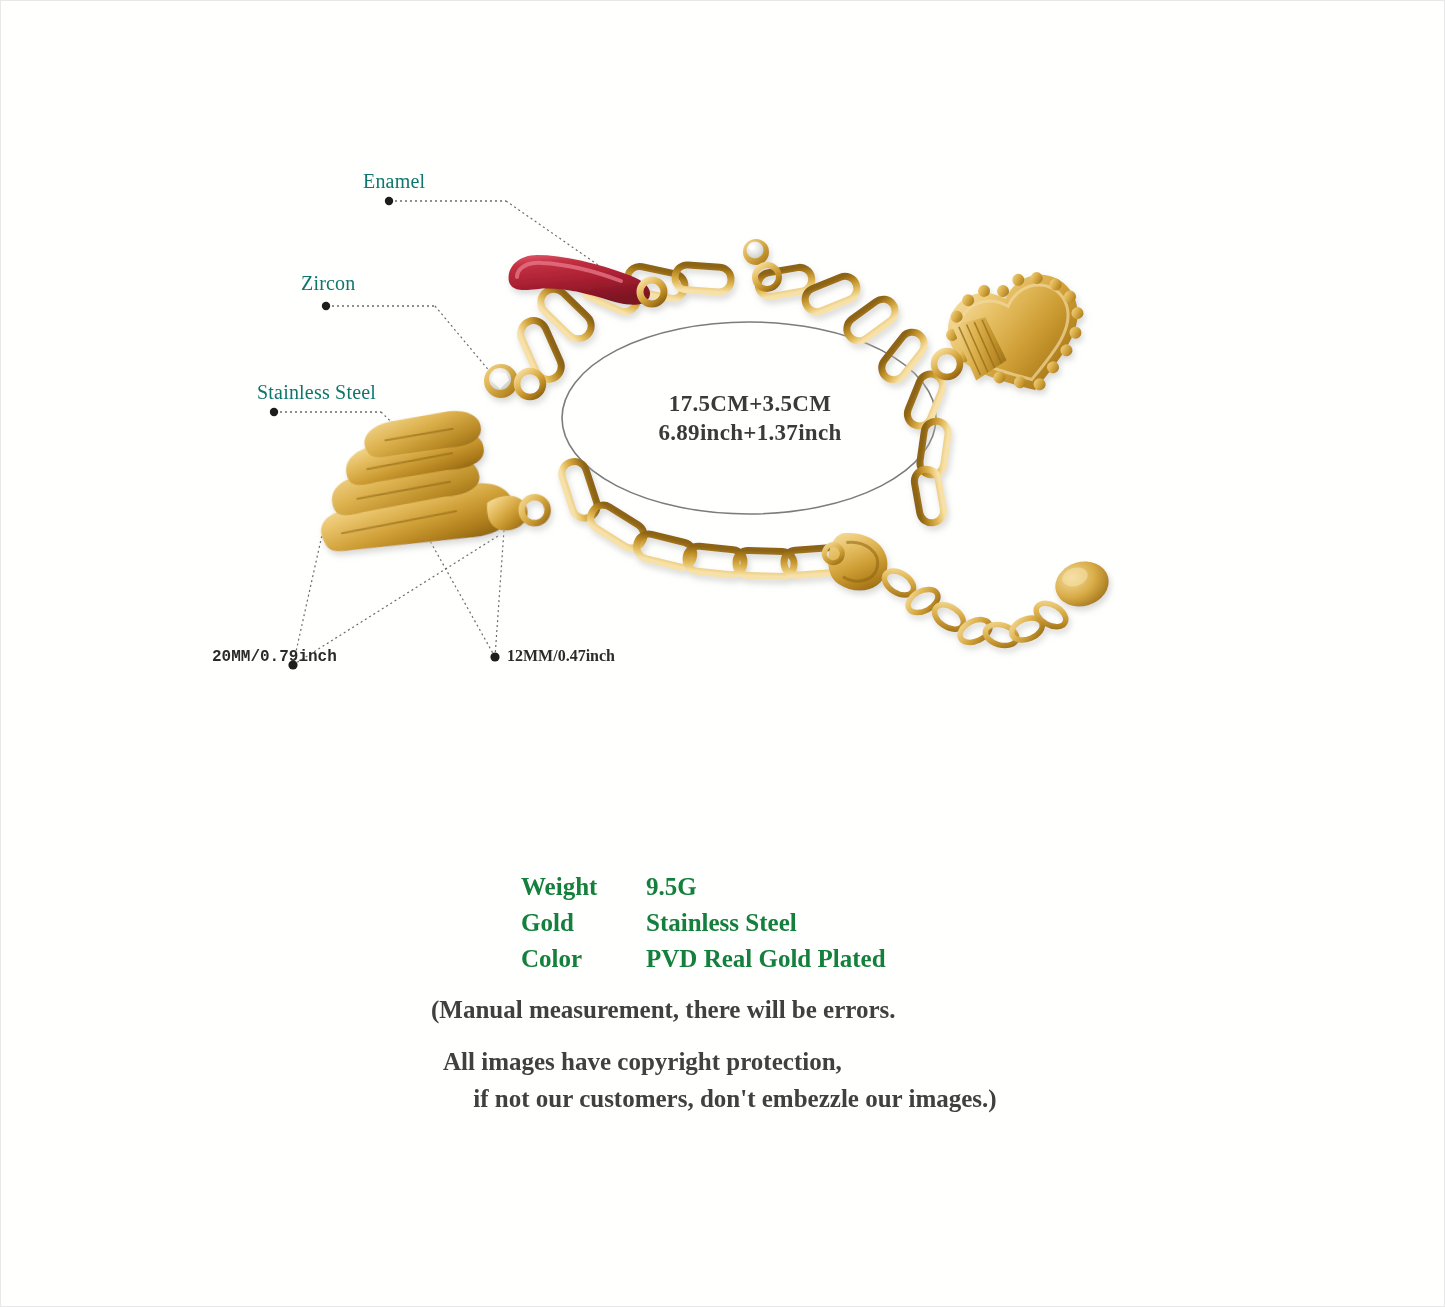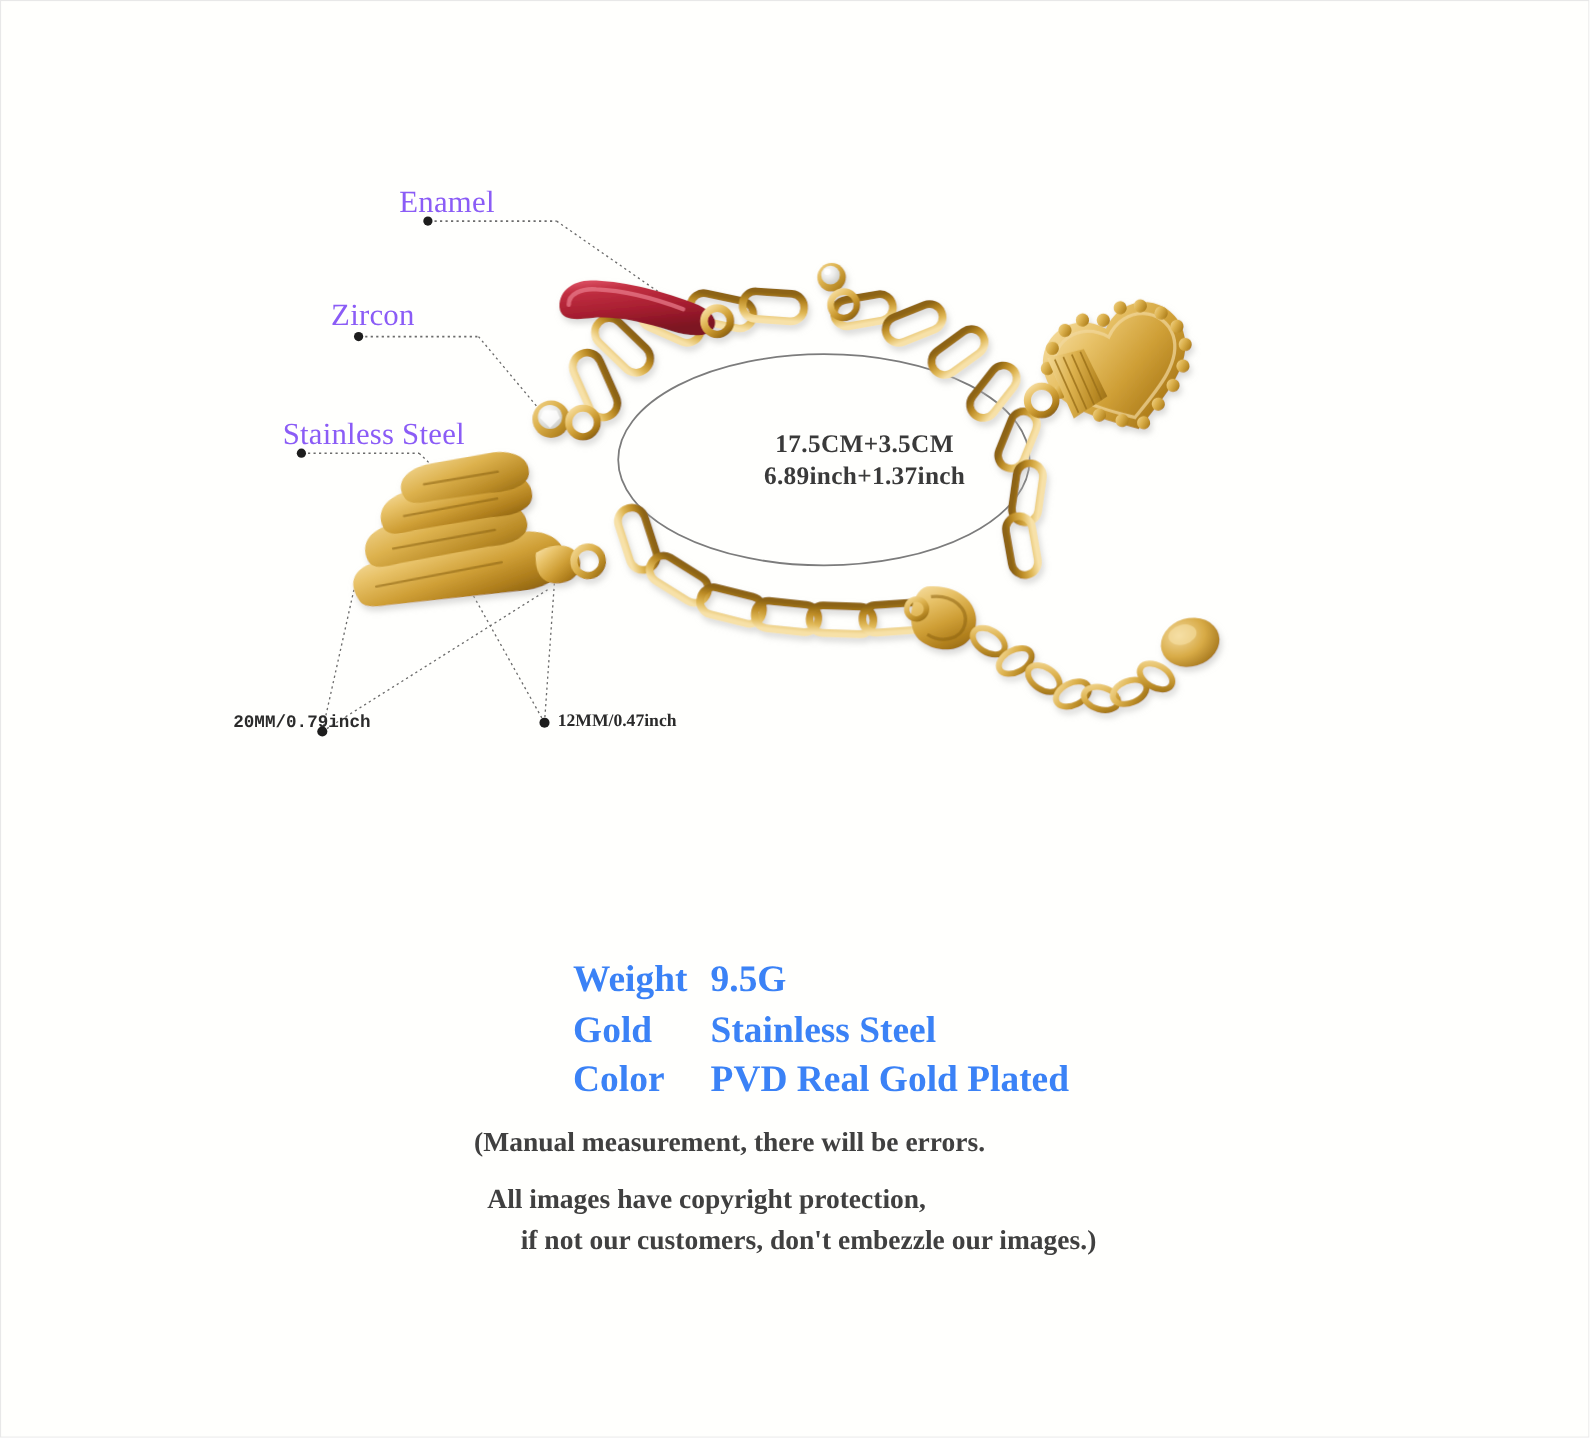--- a/index.html
+++ b/index.html
@@ -33,9 +33,9 @@
   
   .callout {
     position: absolute;
-    color: #8b5cf6;
-    font-family: "Liberation Serif", "DejaVu Serif", serif;
-    font-size: 28px;
+    color: #0f766e;
+    font-family: "Liberation Serif", "DejaVu Serif", serif;
+    font-size: 20px;
     letter-spacing: 0.2px;
     white-space: nowrap;
     line-height: 1;

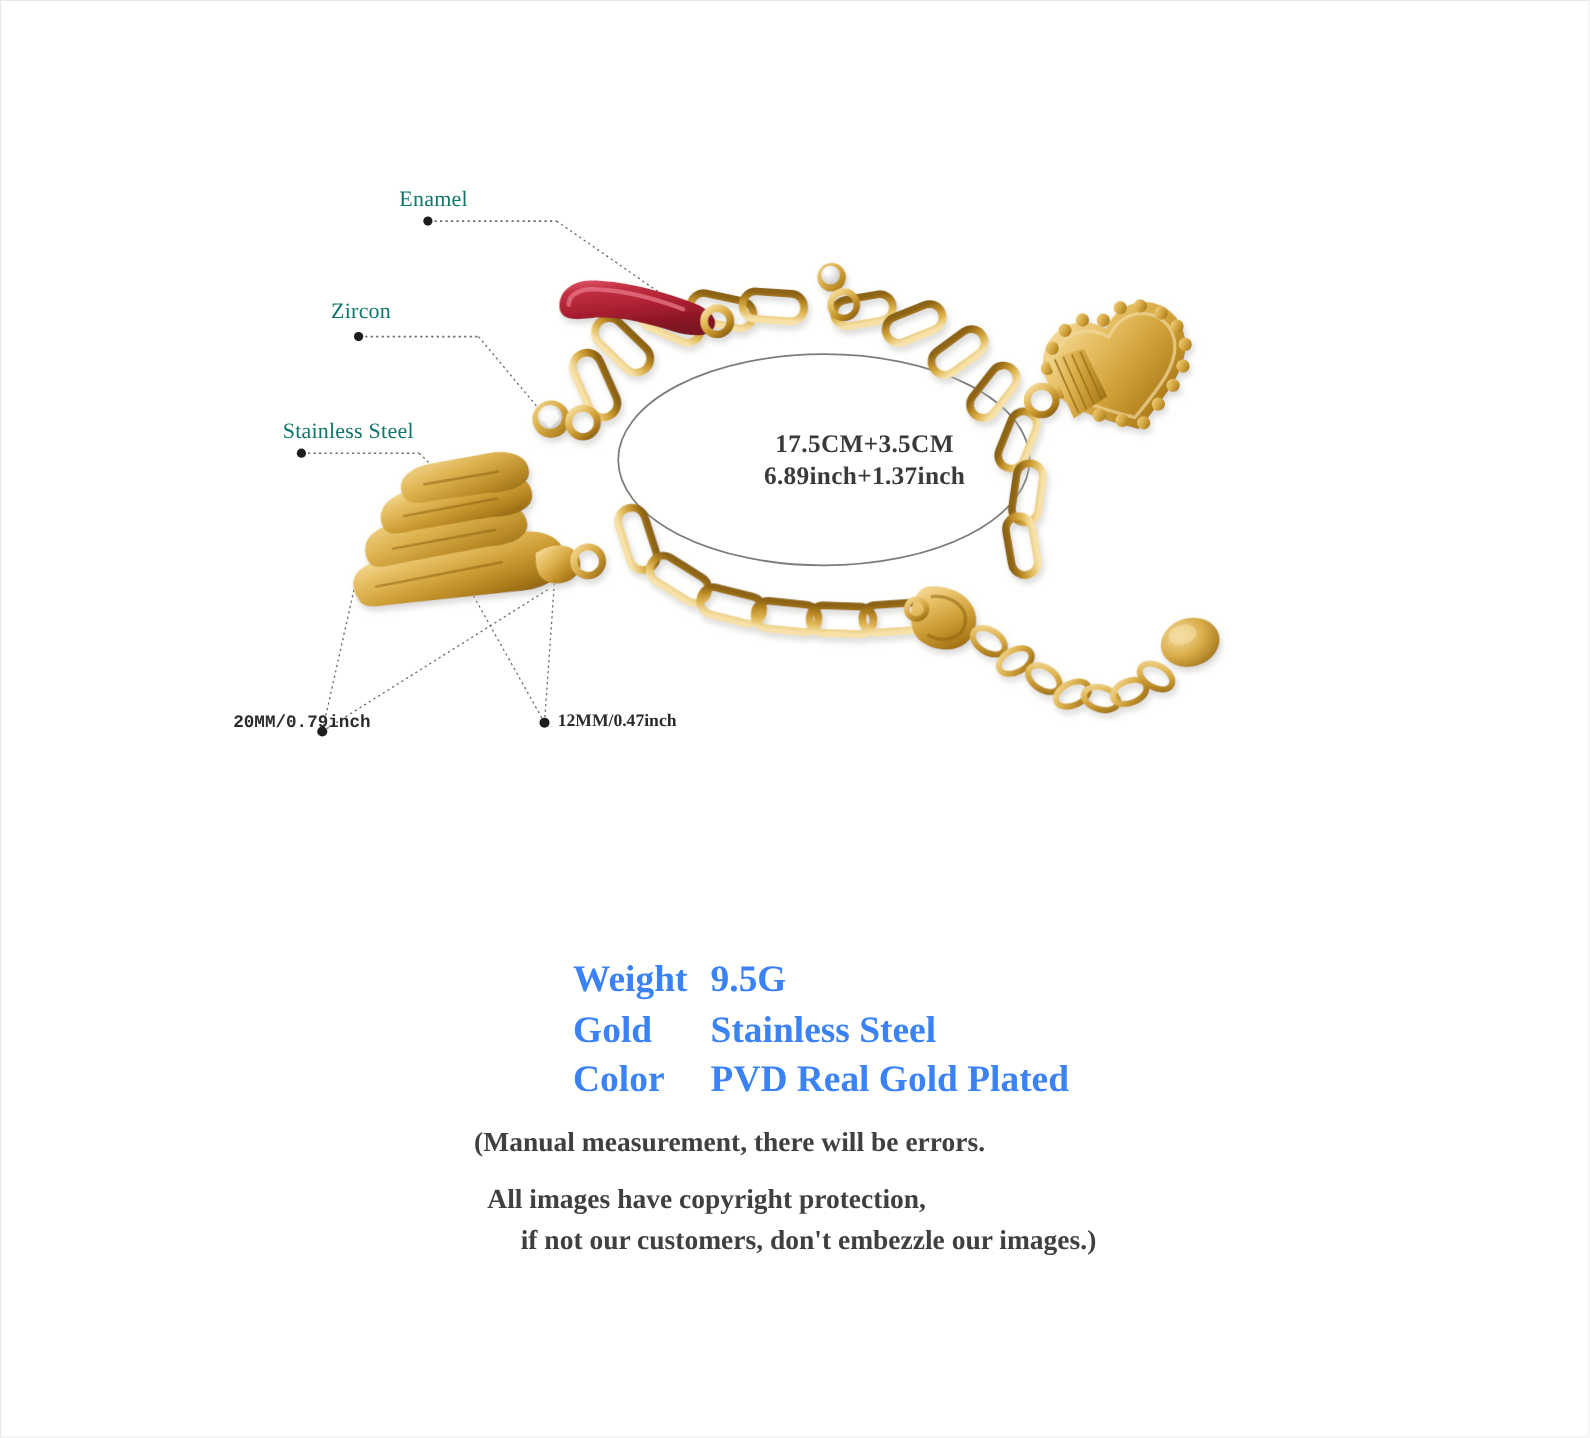--- a/index.html
+++ b/index.html
@@ -69,7 +69,6 @@
     font-weight: bold;
     line-height: 1.28;
     letter-spacing: 0.3px;
-    padding-left: 36px;
   }
   #size-caption div { white-space: nowrap; }
 

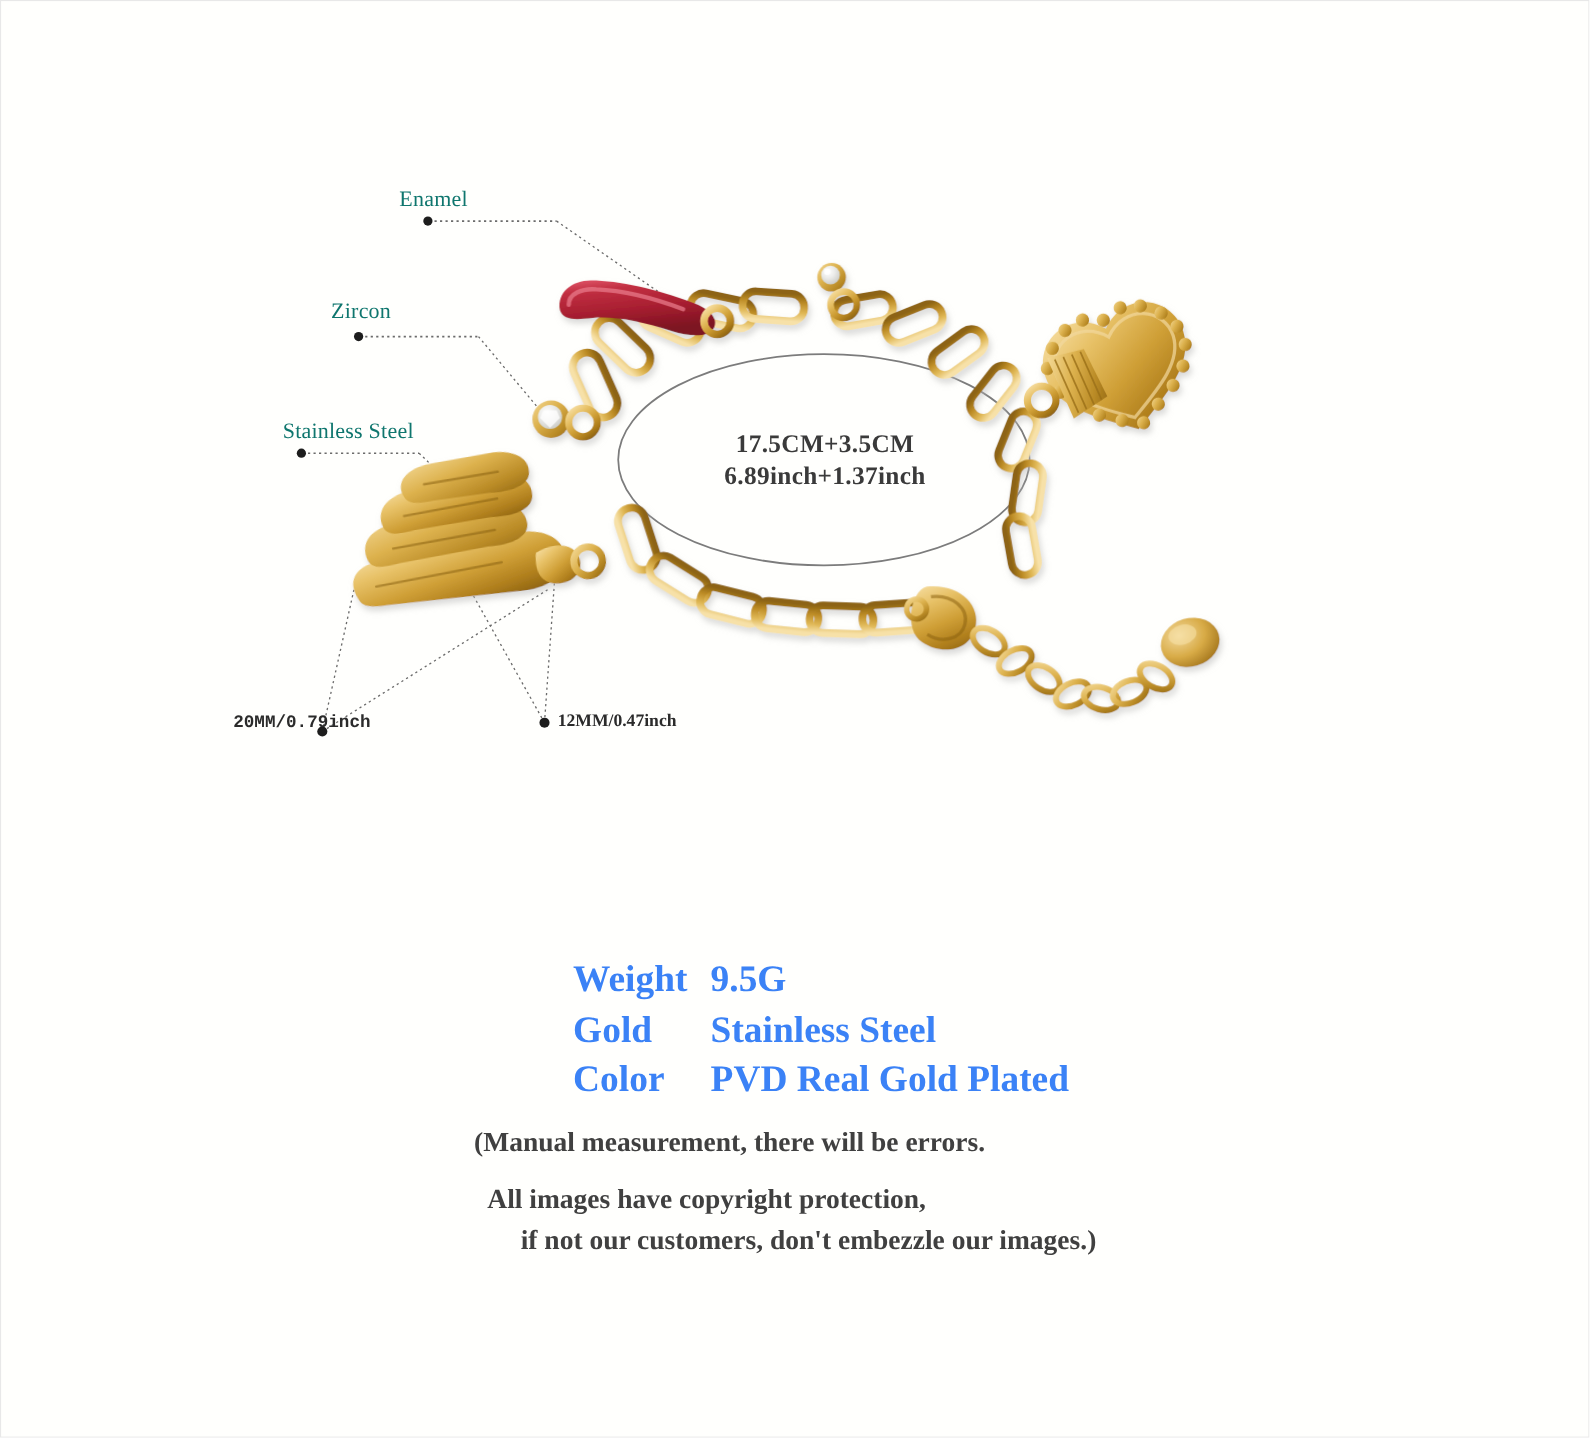--- a/index.html
+++ b/index.html
@@ -85,9 +85,9 @@
   }
   .spec-table td {
     padding: 0 0 9px 0;
-    color: #3b82f6;
-    font-family: "Liberation Serif", "DejaVu Serif", serif;
-    font-size: 34px;
+    color: #15803d;
+    font-family: "Liberation Serif", "DejaVu Serif", serif;
+    font-size: 25px;
     font-weight: bold;
     line-height: 1.08;
     vertical-align: baseline;

